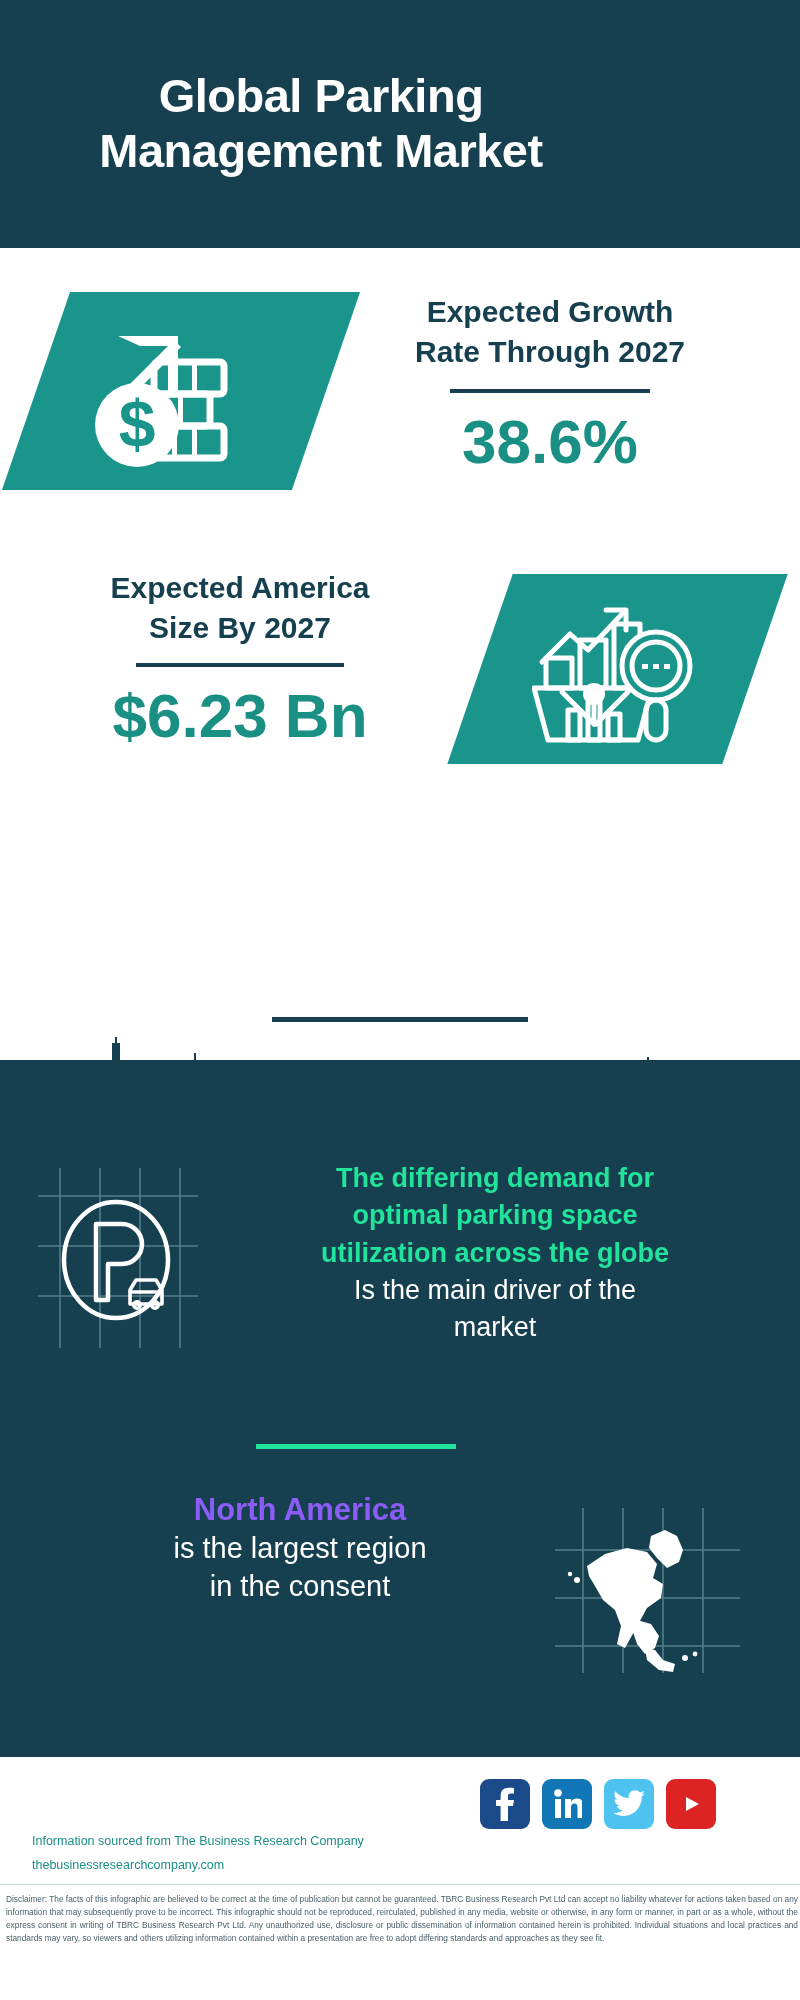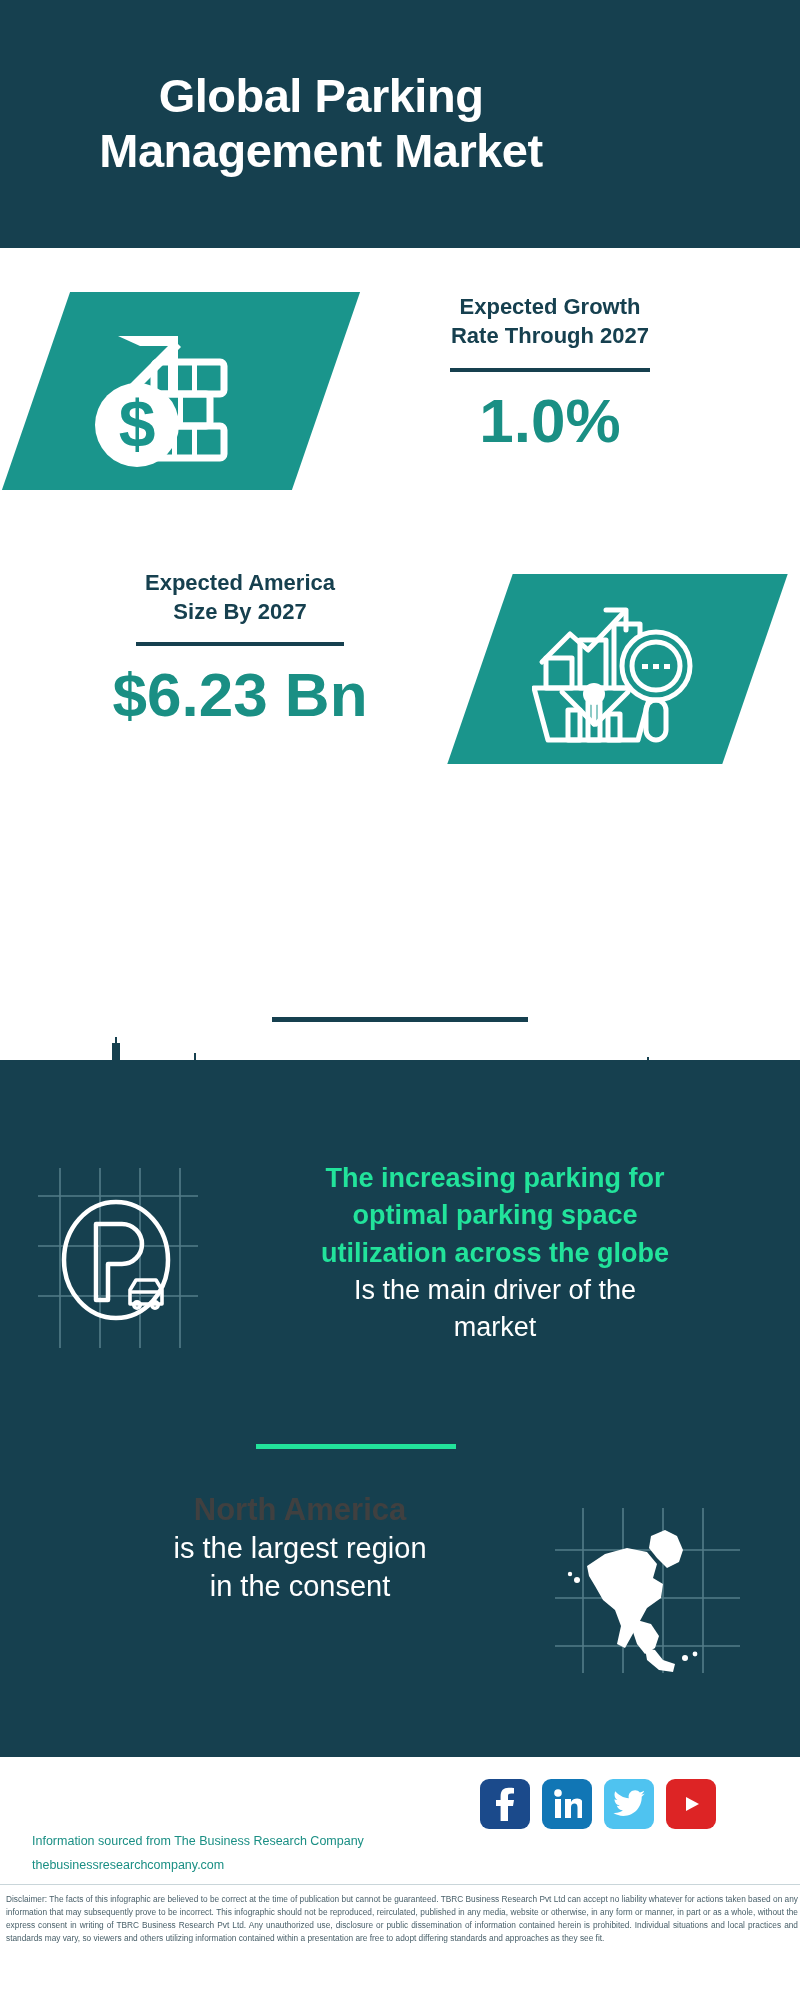--- a/index.html
+++ b/index.html
@@ -45,7 +45,7 @@
     position:absolute;left:330px;top:44px;width:440px;text-align:center;
   }
   .label-dark{
-    color:#16404f;font-size:22px;font-weight:bold;line-height:1.32;
+    color:#16404f;font-size:30px;font-weight:bold;line-height:1.32;
   }
   .rule-dark{
     width:200px;height:4px;background:#16404f;margin:18px auto 0 auto;

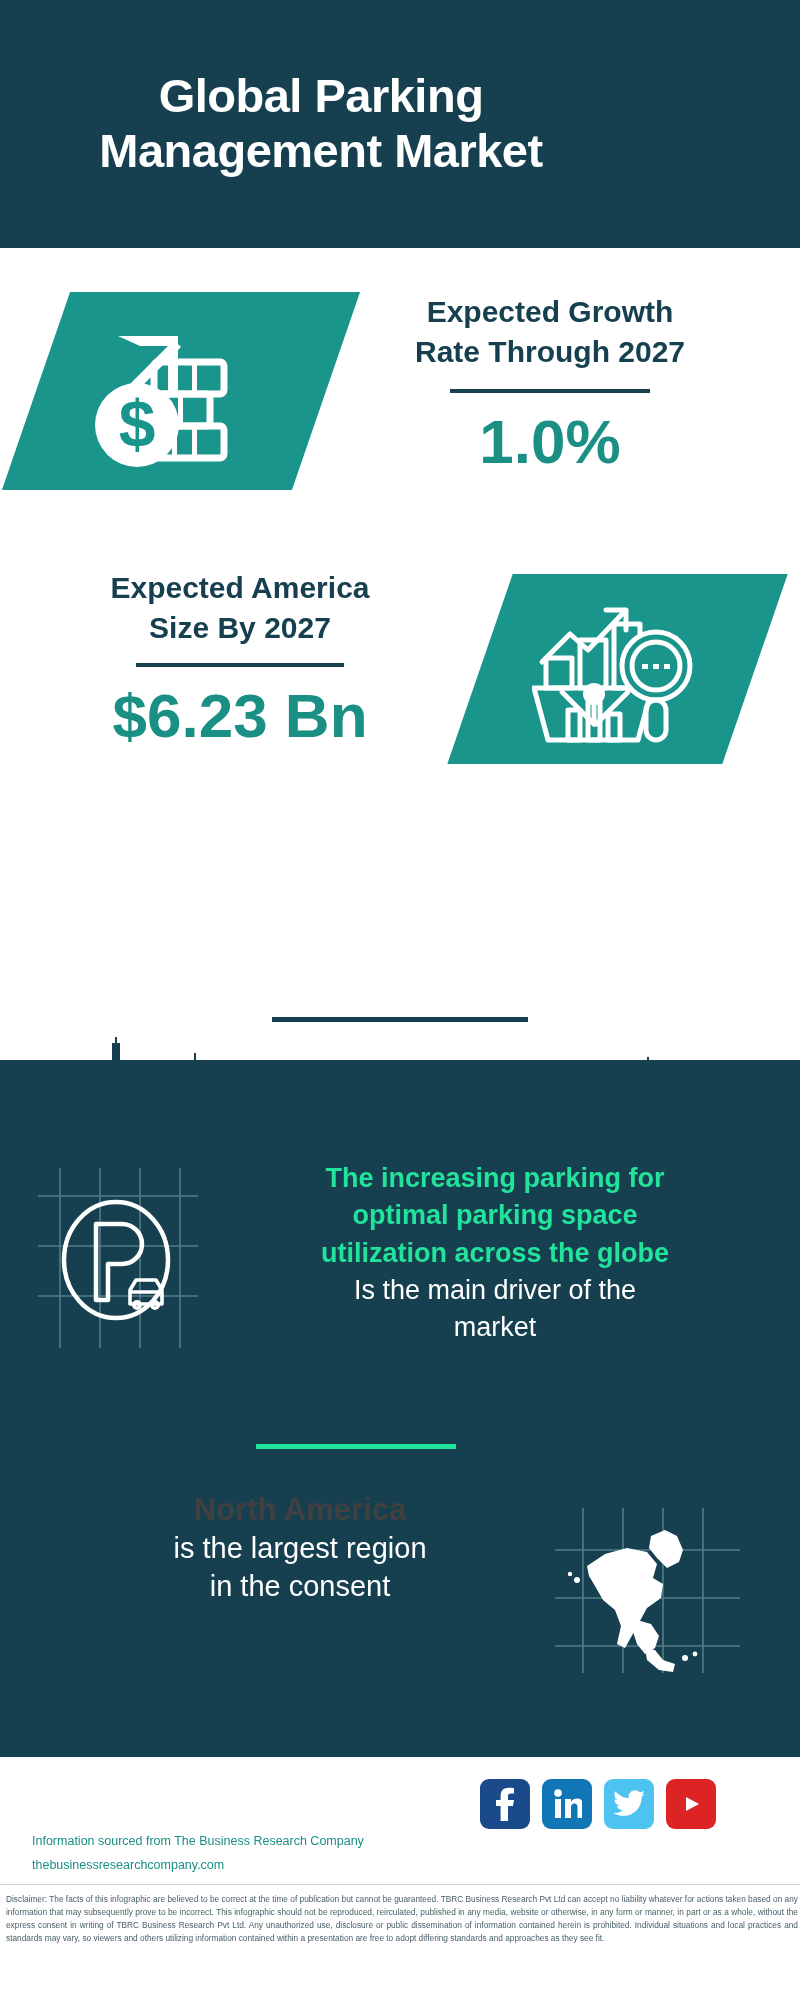--- a/index.html
+++ b/index.html
@@ -184,7 +184,7 @@
         <div>Rate Through 2027</div>
       </div>
       <div class="rule-dark"></div>
-      <div class="value-teal">1.0%</div>
+      <div class="value-teal">38.6%</div>
     </div>
   </div>
 

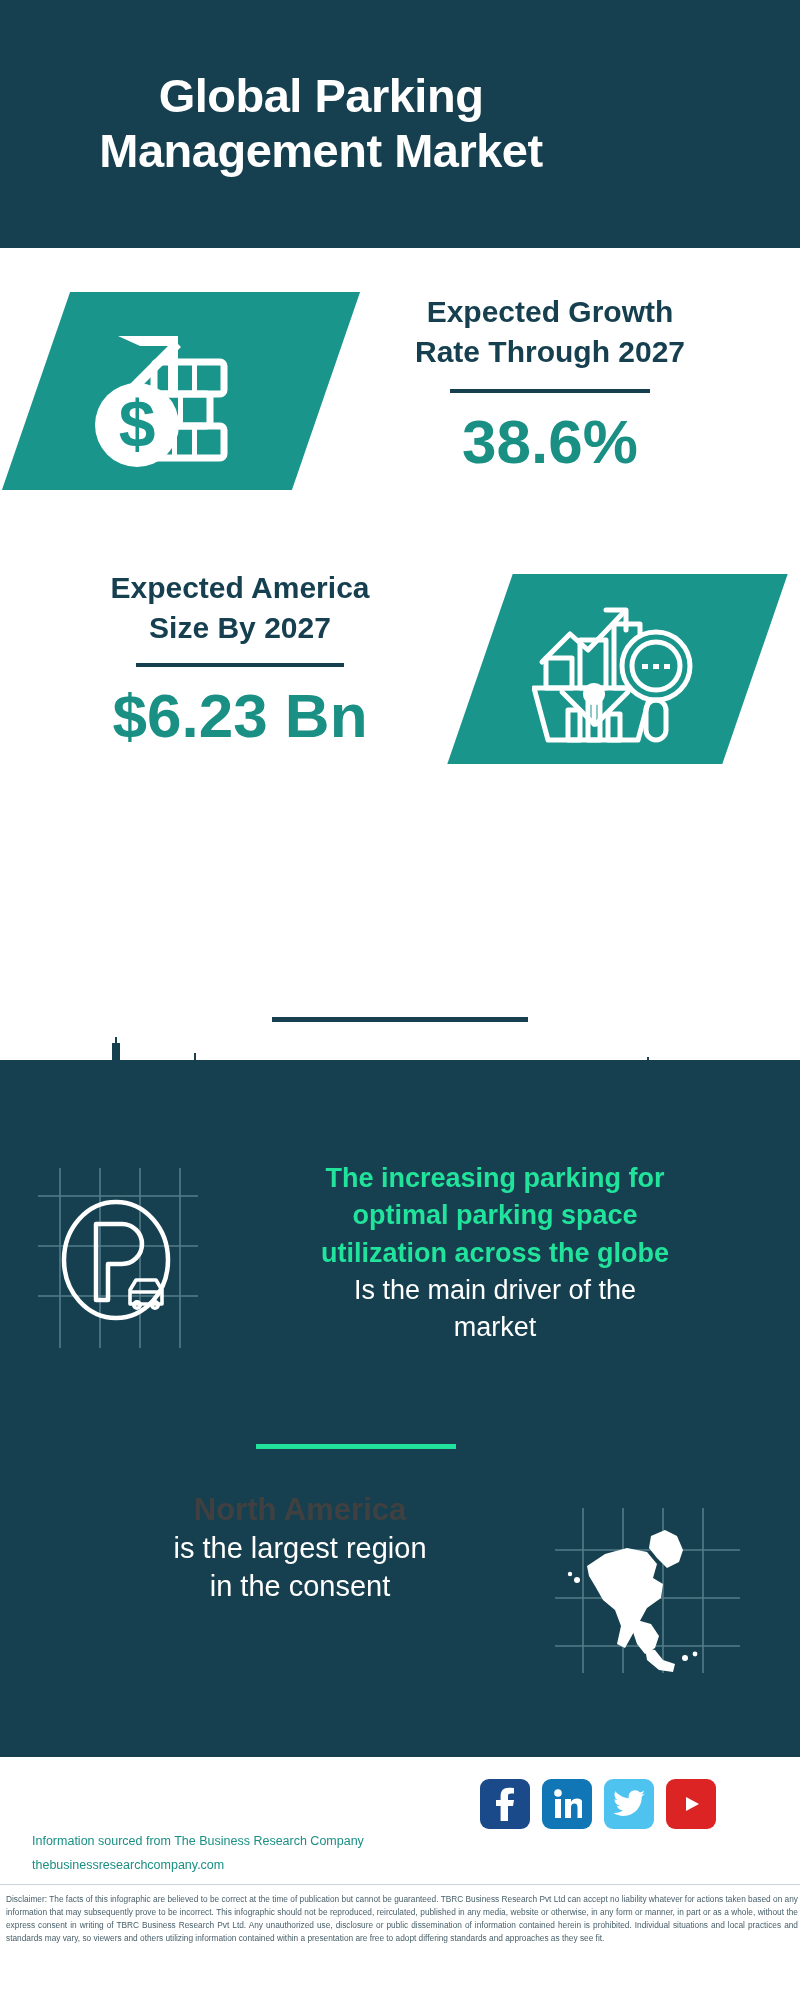--- a/index.html
+++ b/index.html
@@ -265,7 +265,7 @@
 
     <div class="driver-text">
       <div class="green-bold">
-        <div>The increasing parking for</div>
+        <div>The differing demand for</div>
         <div>optimal parking space</div>
         <div>utilization across the globe</div>
       </div>

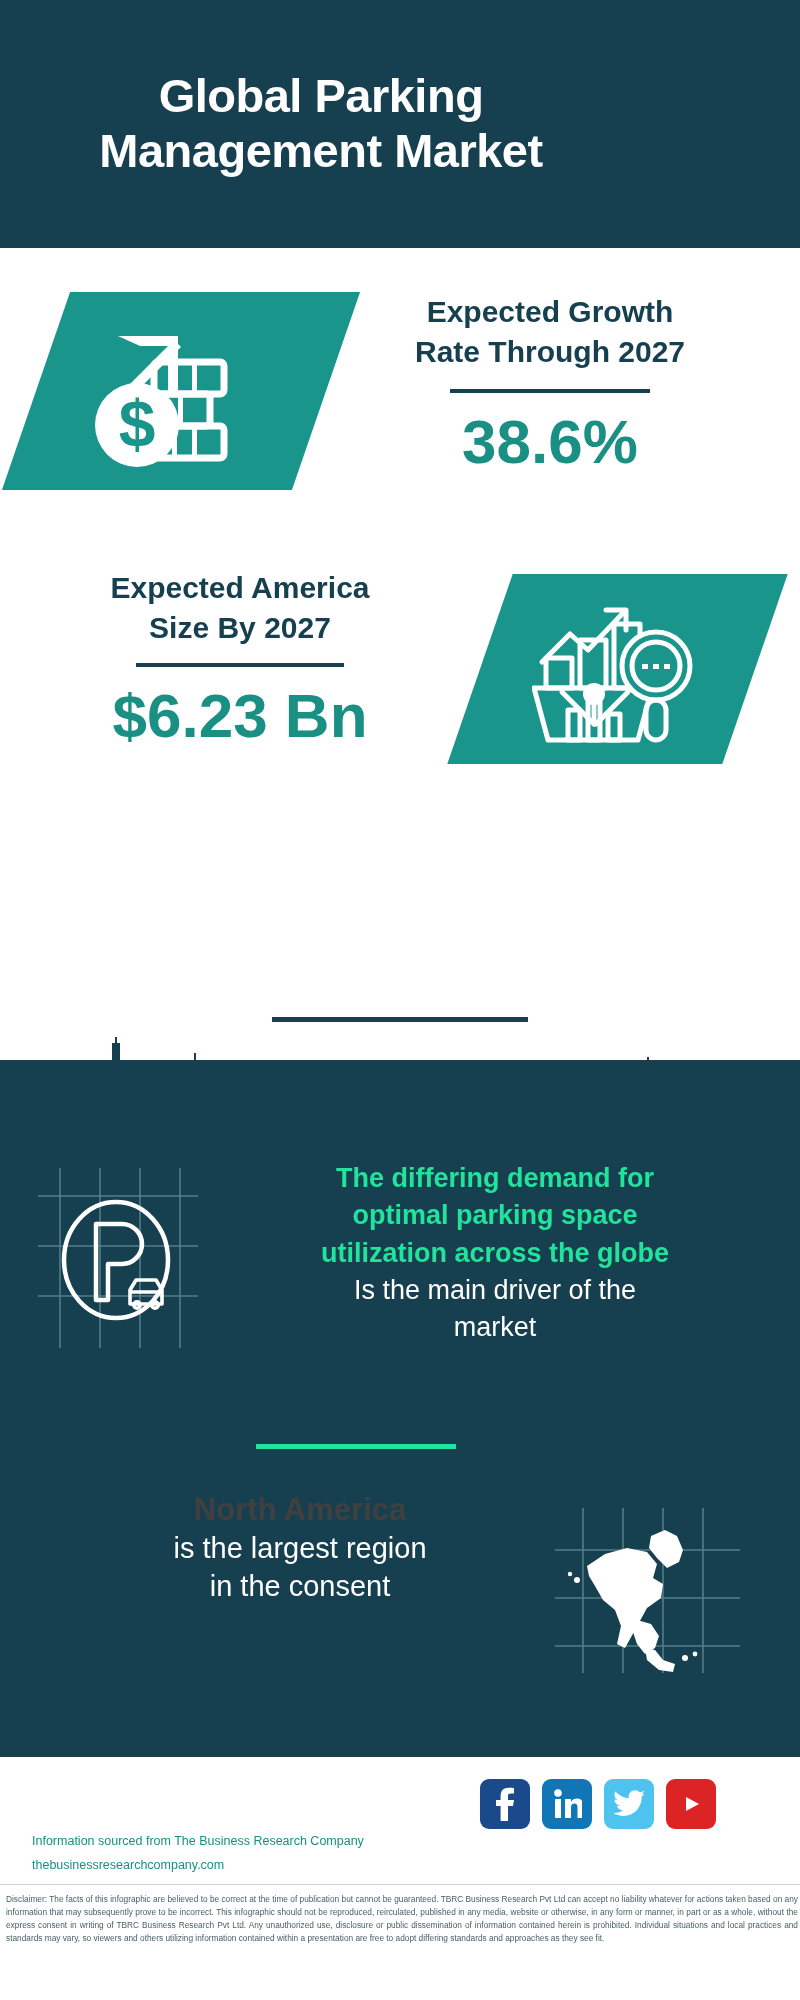--- a/index.html
+++ b/index.html
@@ -103,7 +103,7 @@
   
   .region-row{position:absolute;left:0;top:1490px;width:800px;height:200px;}
   .region-text{position:absolute;left:20px;top:0;width:560px;text-align:center;}
-  .green-bold2{color:#404040;font-size:31px;font-weight:bold;line-height:1.3;}
+  .green-bold2{color:#8b5cf6;font-size:31px;font-weight:bold;line-height:1.3;}
   .white-reg2{color:#ffffff;font-size:29px;font-weight:normal;line-height:1.3;}
   .icon-map{position:absolute;left:555px;top:18px;}
 

